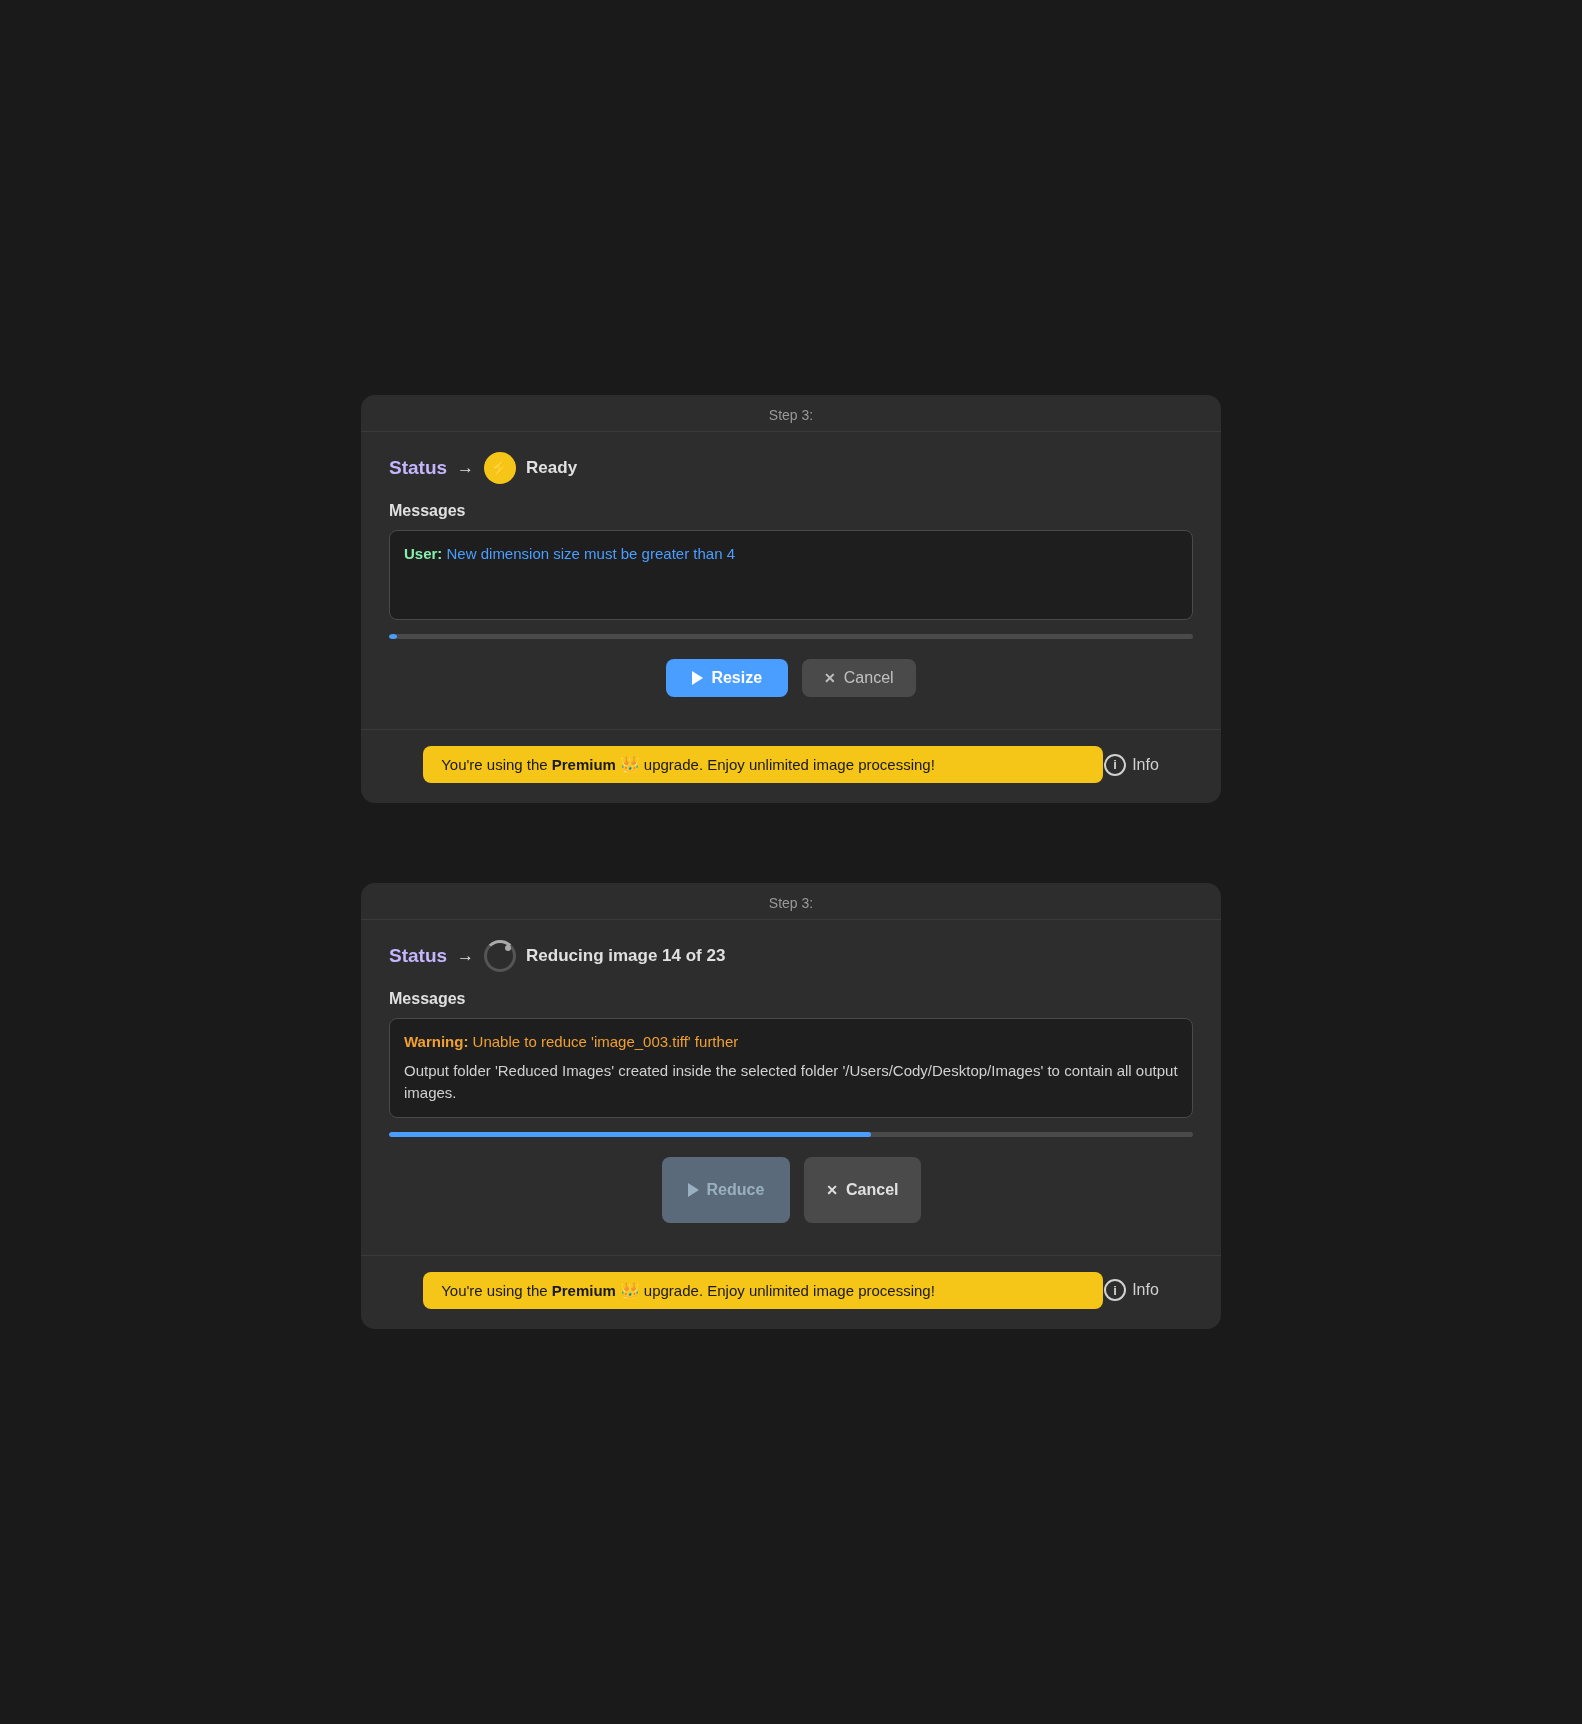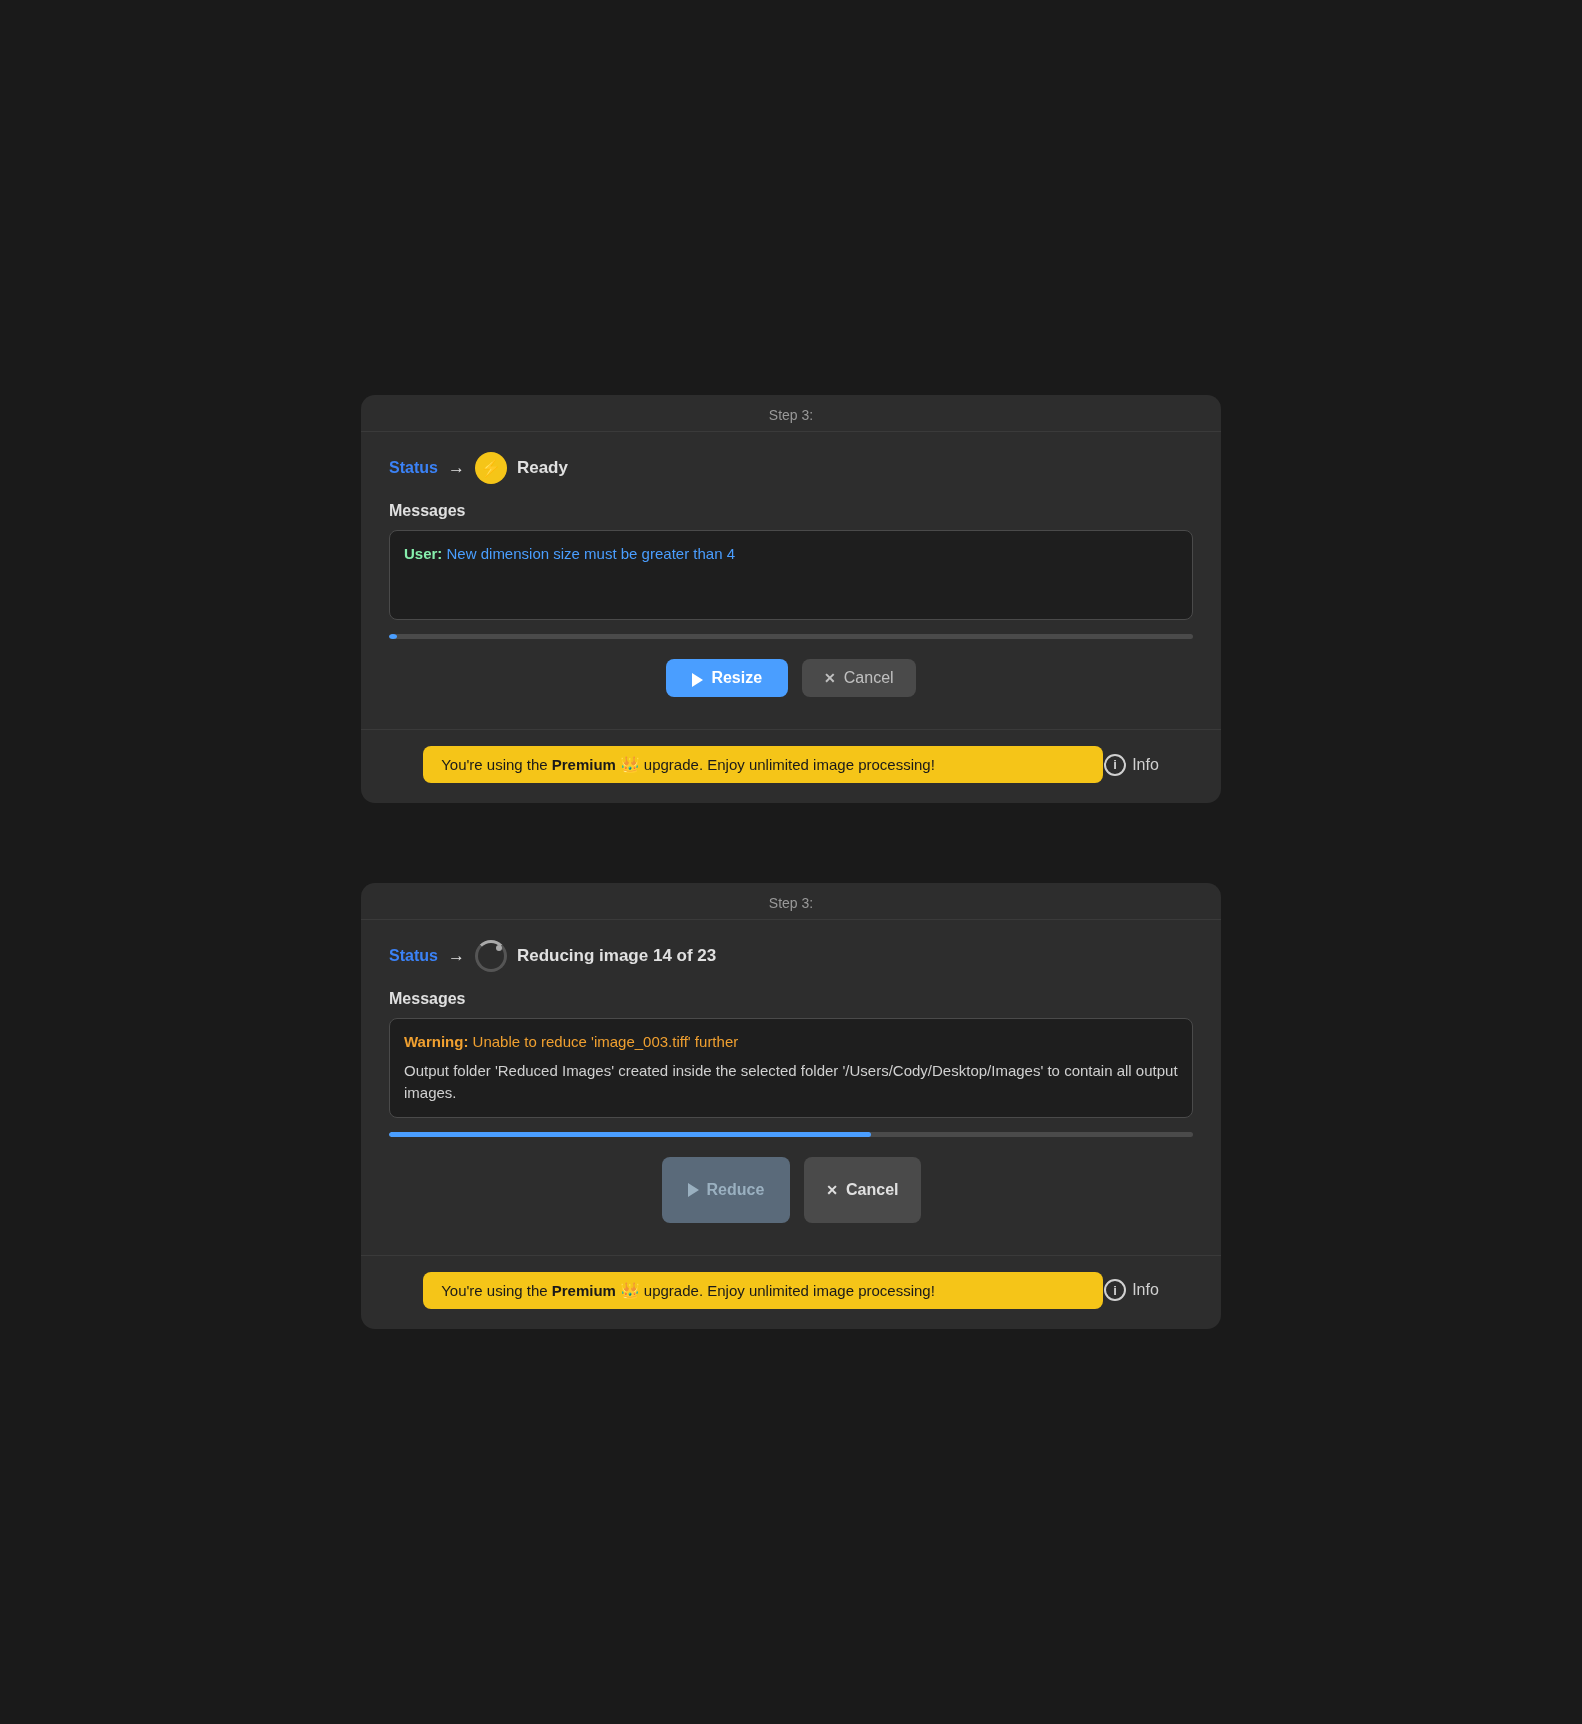--- a/index.html
+++ b/index.html
@@ -45,8 +45,8 @@
     }
 
     .status-label {
-      color: #3b82f6;
-      font-size: 16px;
+      color: #c4b5fd;
+      font-size: 19px;
       font-weight: 600;
     }
 

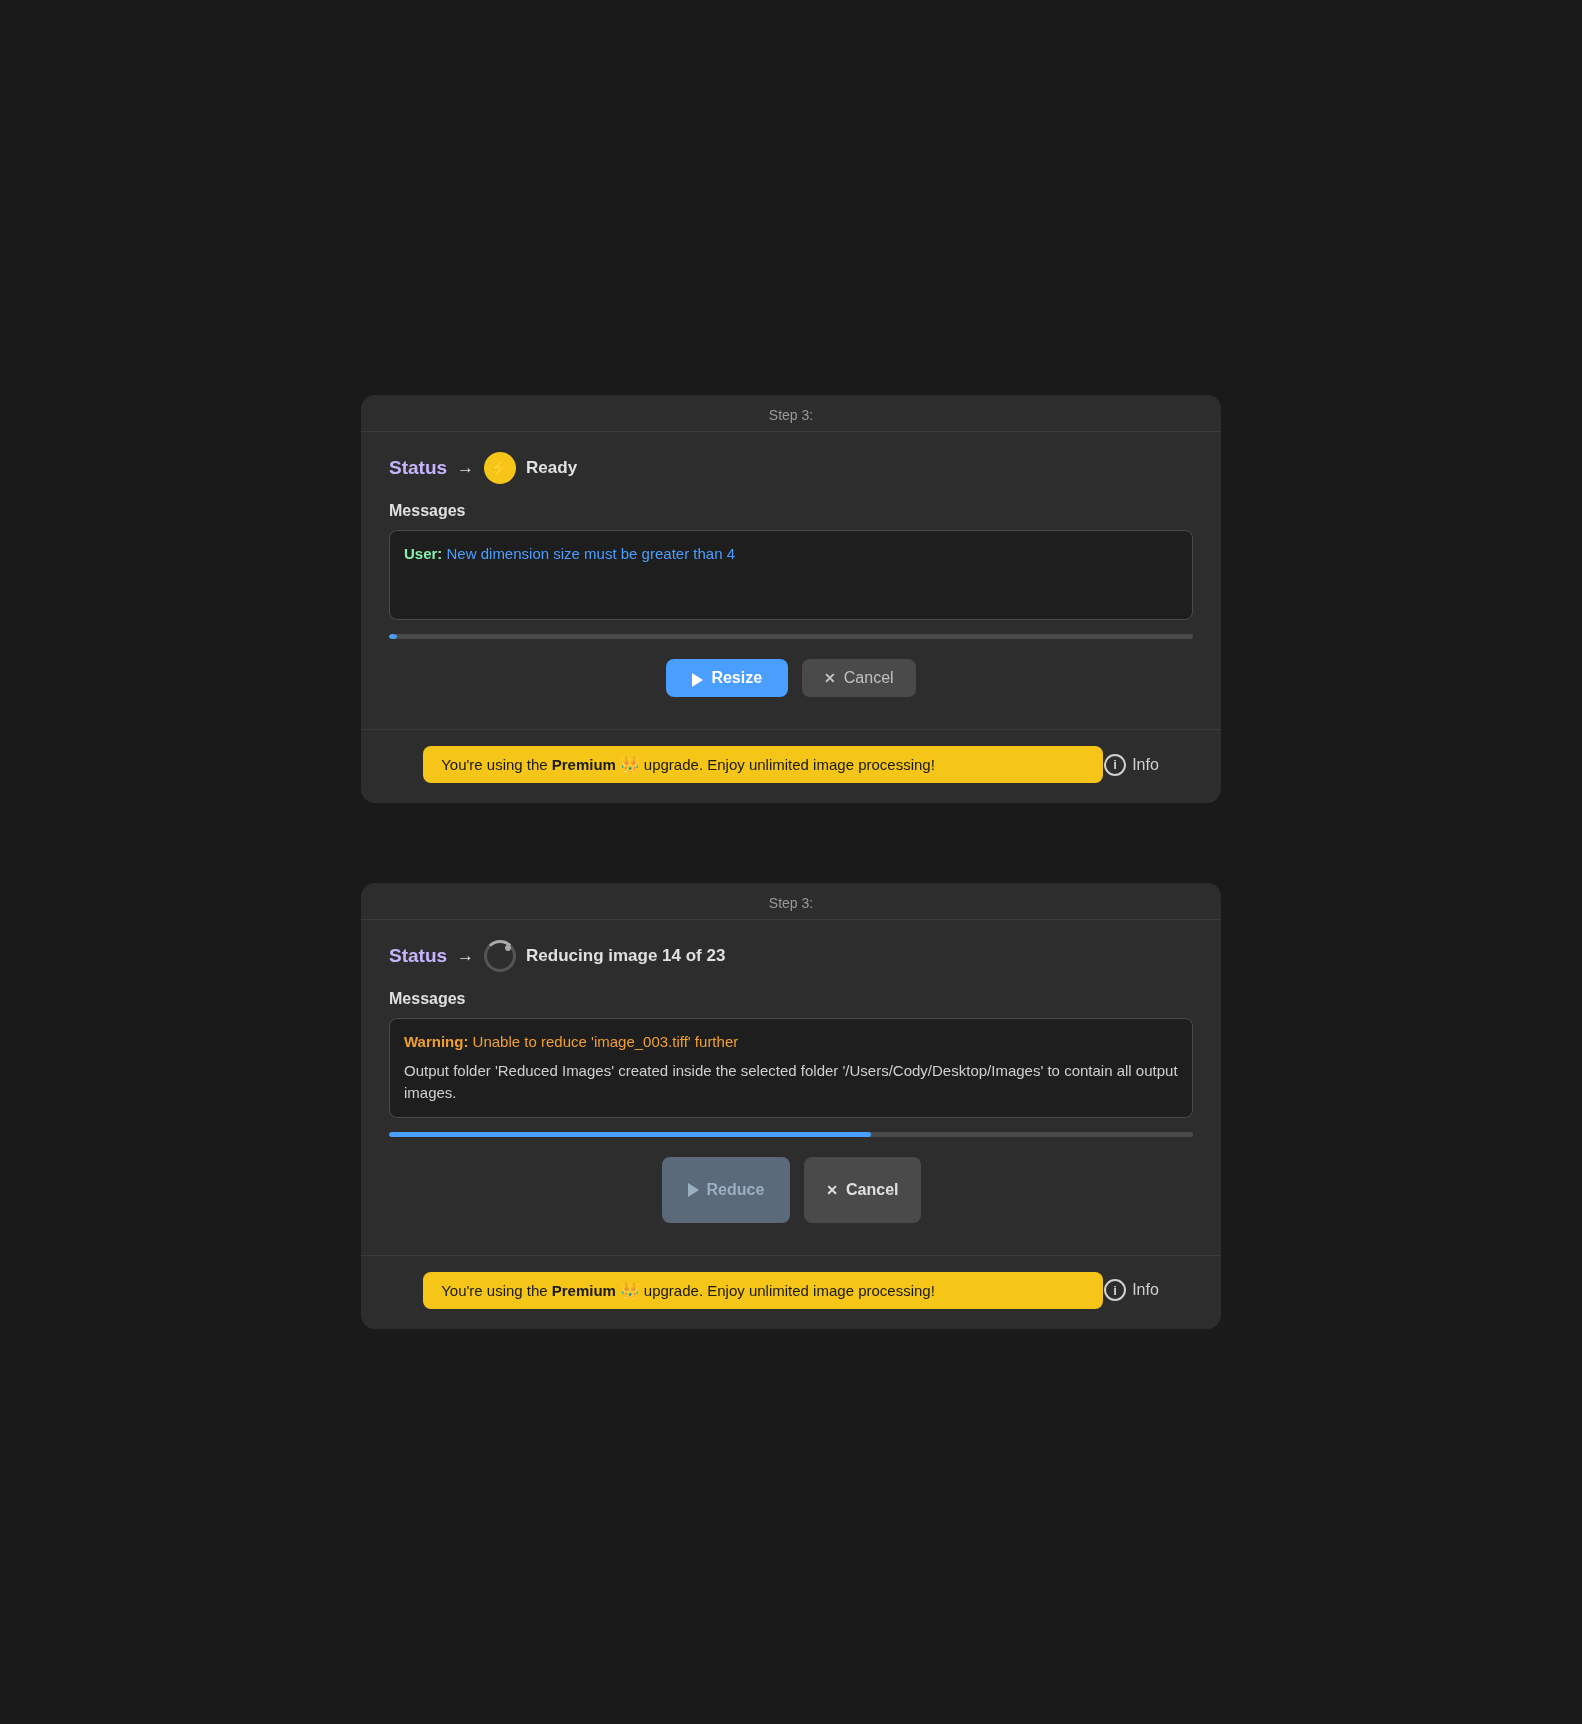--- a/index.html
+++ b/index.html
@@ -190,7 +190,7 @@
       font-weight: 600;
       cursor: pointer;
       display: flex;
-      align-items: flex-end;
+      align-items: center;
       gap: 8px;
     }
 

